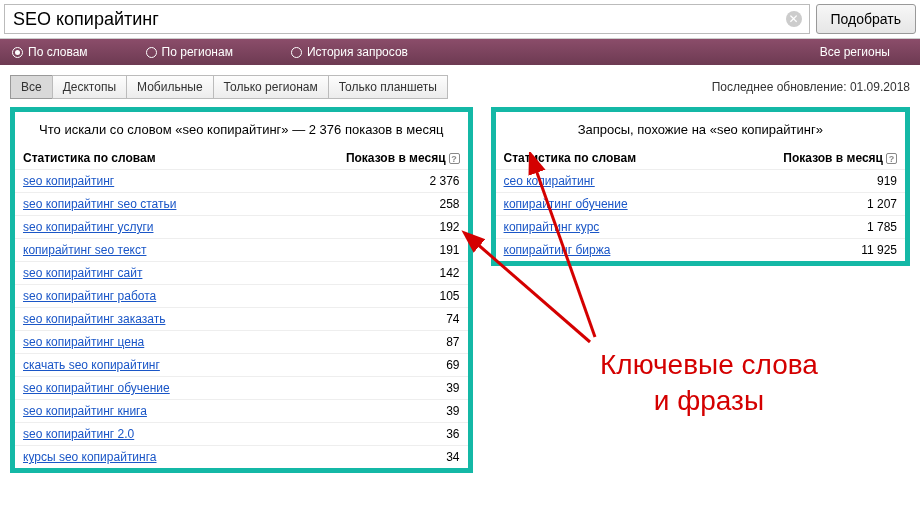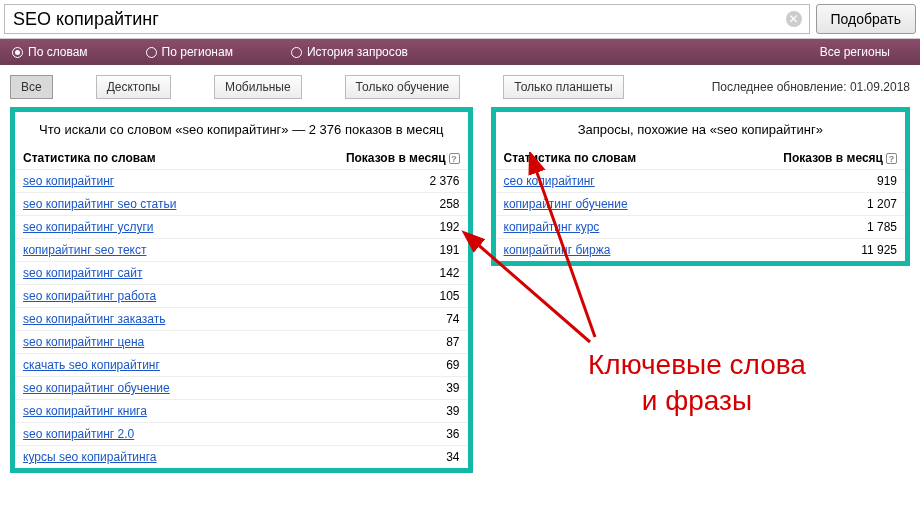--- a/index.html
+++ b/index.html
@@ -98,7 +98,6 @@
     padding: 10px 10px 8px 10px;
     font-size: 12px;
     color: #333;
-    gap: 44px;
   }
   .tab {
     padding: 4px 10px;

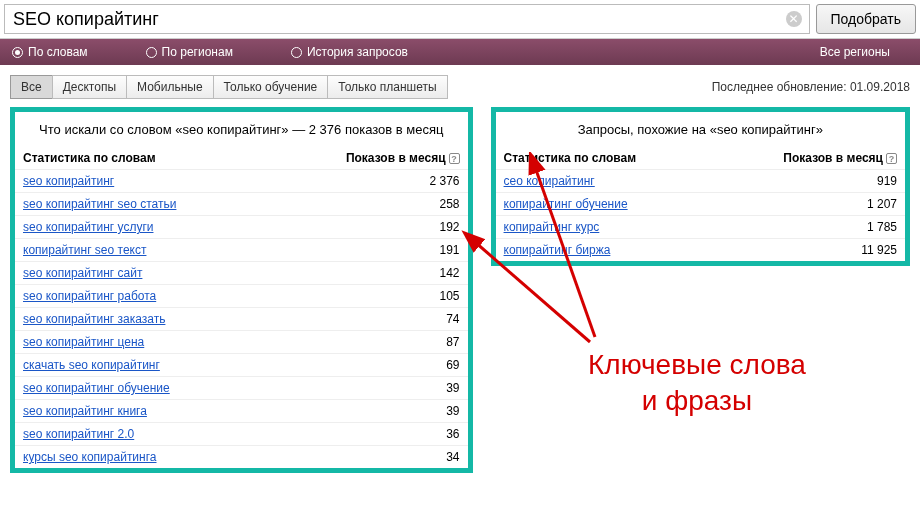--- a/index.html
+++ b/index.html
@@ -207,7 +207,7 @@
   <div class="tab active">Все</div>
   <div class="tab">Десктопы</div>
   <div class="tab">Мобильные</div>
-  <div class="tab">Только обучение</div>
+  <div class="tab">Только регионам</div>
   <div class="tab">Только планшеты</div>
   <span class="update-text">Последнее обновление: 01.09.2018</span>
 </div>

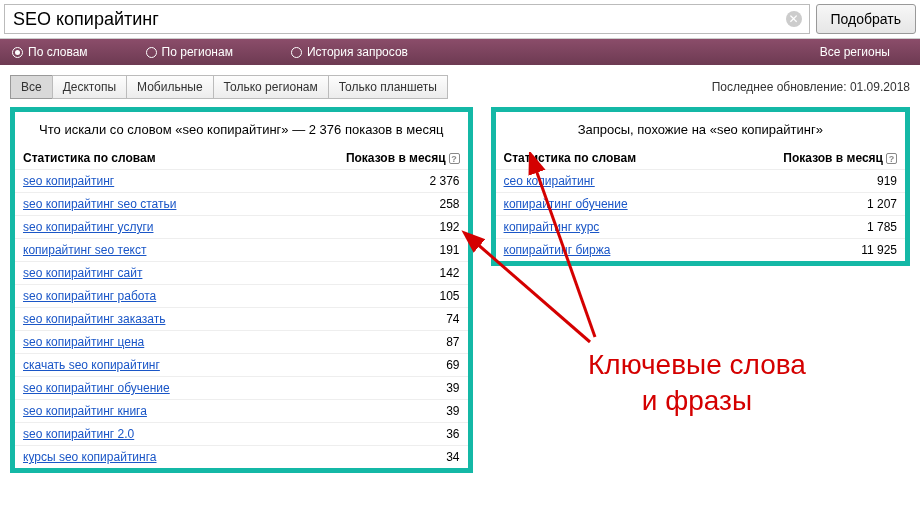--- a/index.html
+++ b/index.html
@@ -170,7 +170,7 @@
     font-weight: normal;
     pointer-events: none;
   }
-  .ann-text { left: 588px; top: 240px; line-height: 1.3; }
+  .ann-text { left: 600px; top: 240px; line-height: 1.3; }
   .arrow {
     position: absolute;
     pointer-events: none;

